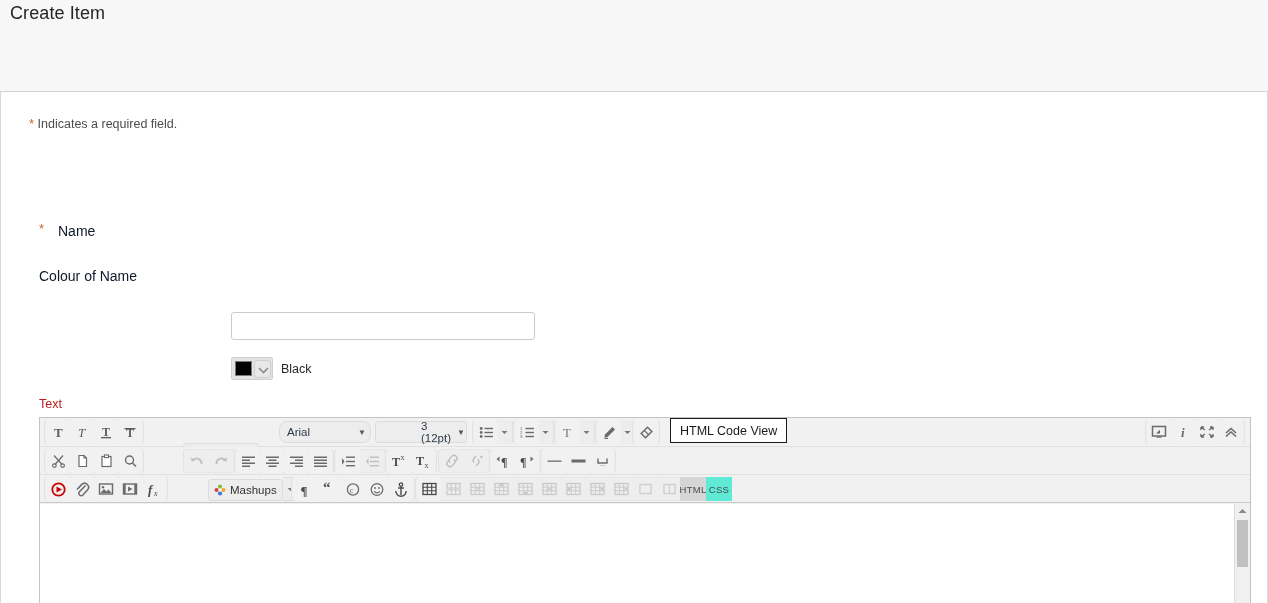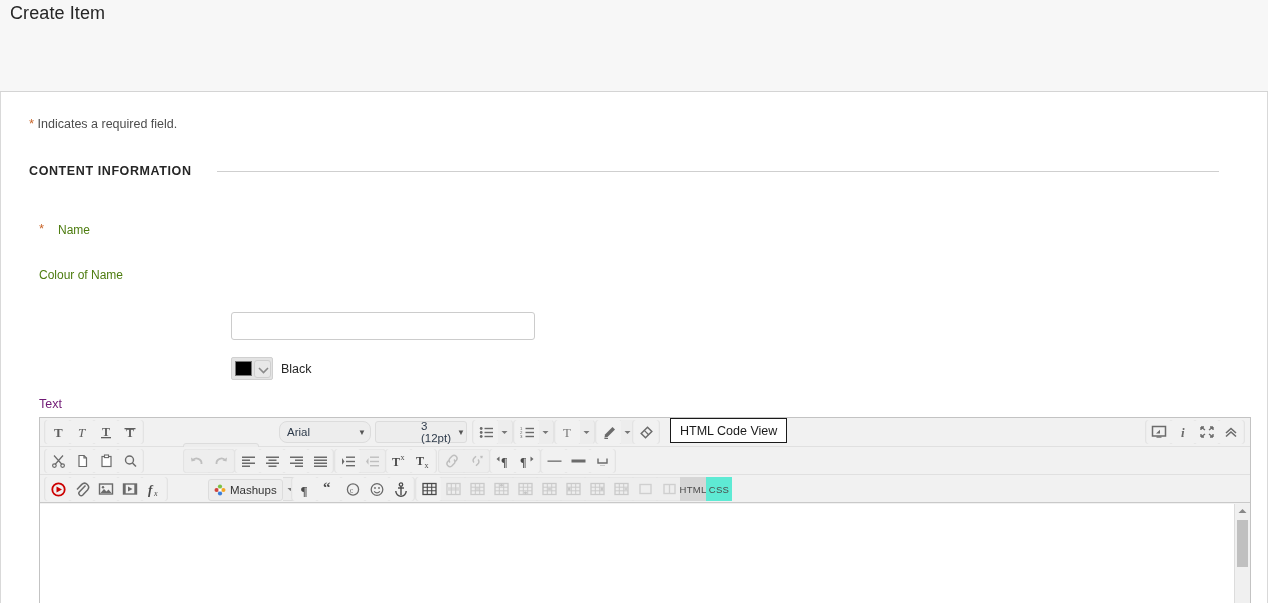--- a/index.html
+++ b/index.html
@@ -189,10 +189,6 @@
       <span>Indicates a required field.</span>
     </div>
 
-    <div class="section-head">
-      <span class="label">CONTENT INFORMATION</span>
-      <span class="rule"></span>
-    </div>
 
     <span class="ast-inline" style="left:38px; top:129px;">*</span>
     <span class="field-label" style="left:57px; top:131px;">Name</span>

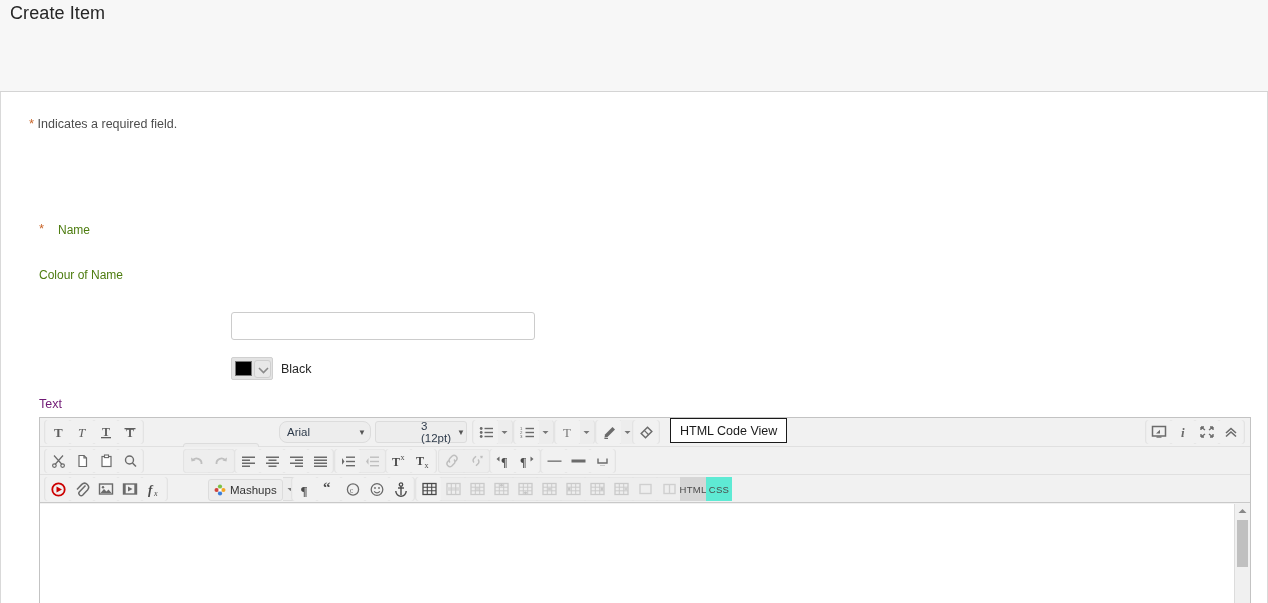--- a/index.html
+++ b/index.html
@@ -57,7 +57,7 @@
 
   
   .field-label {
-    position:absolute; font-size:12px; color:#4d7c0f;
+    position:absolute; font-size:14px; color:#0f172a;
   }
   .ast-inline { position:absolute; color:#c9662b; font-size:13px; }
 

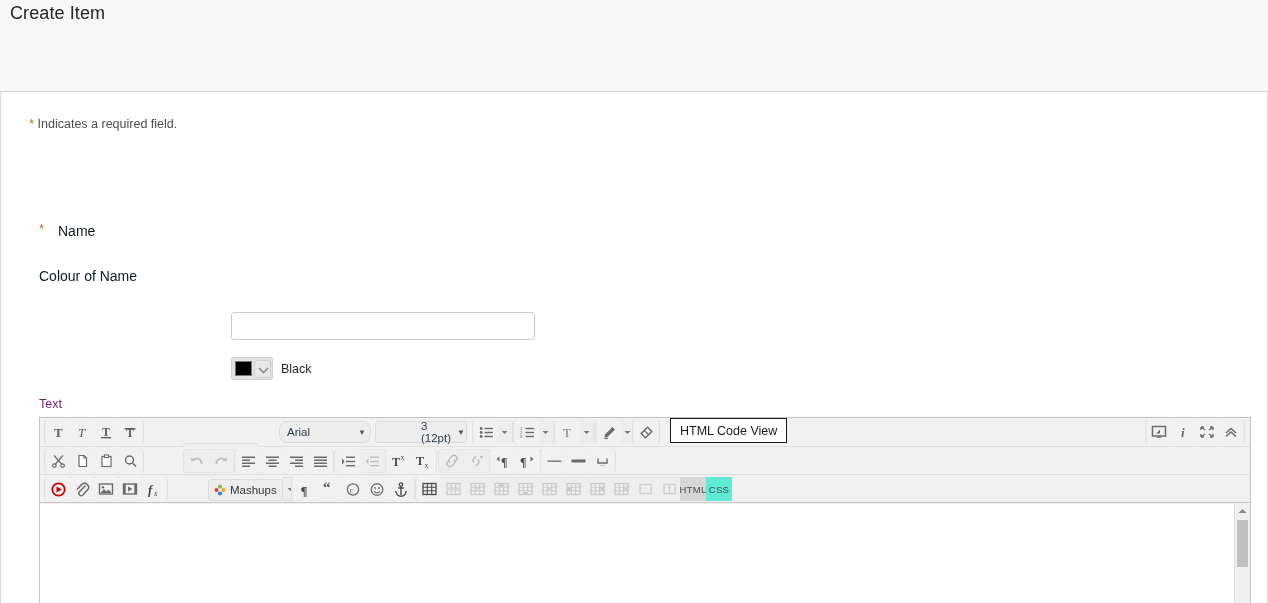--- a/index.html
+++ b/index.html
@@ -87,7 +87,7 @@
     position:absolute; left:280px; top:270px; font-size:12.5px; color:#262626;
   }
 
-  .text-label { position:absolute; left:38px; top:305px; font-size:12.5px; color:#701a75; }
+  .text-label { position:absolute; left:38px; top:305px; font-size:12.5px; color:#b91c1c; }
 
   
   .editor {

